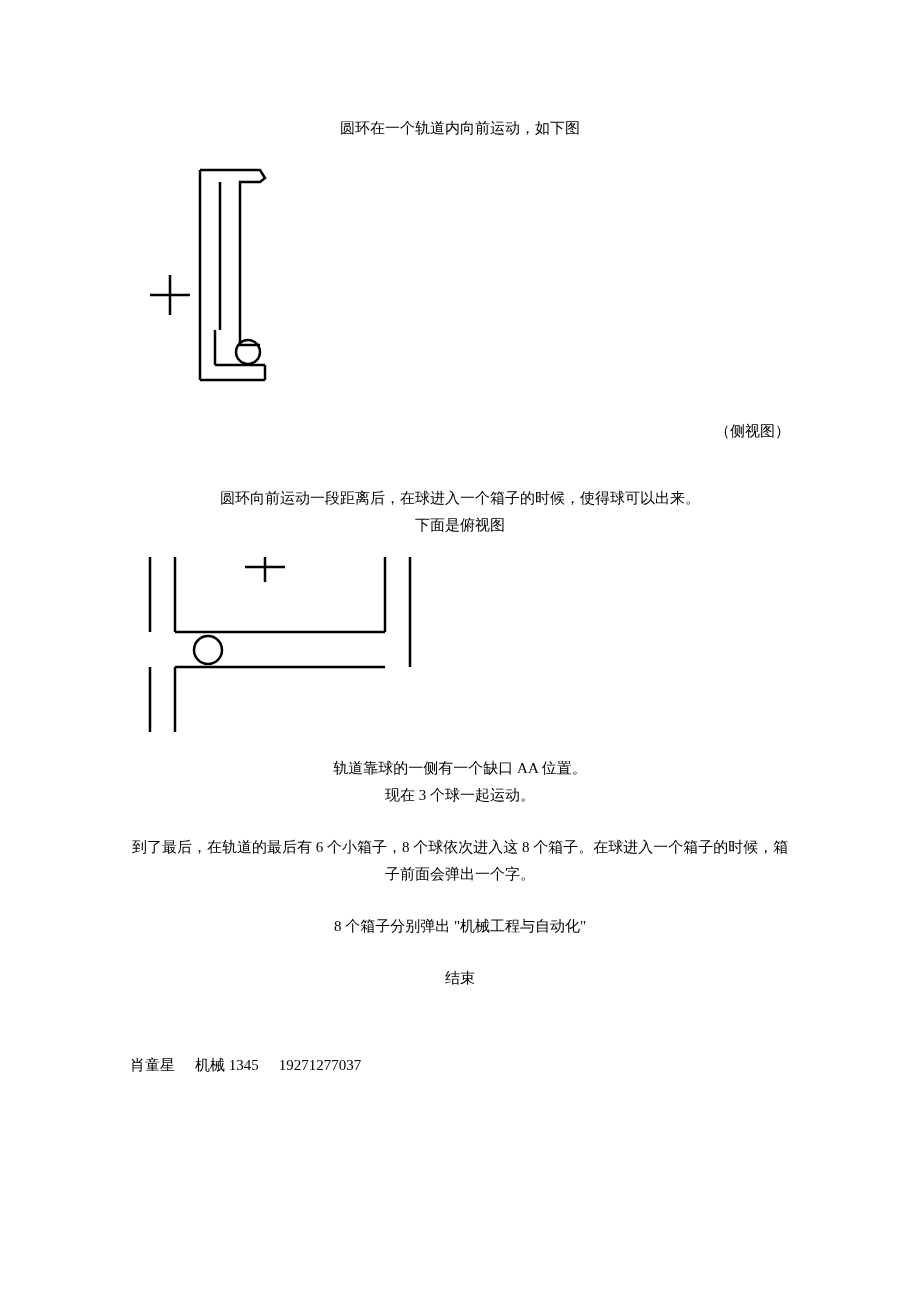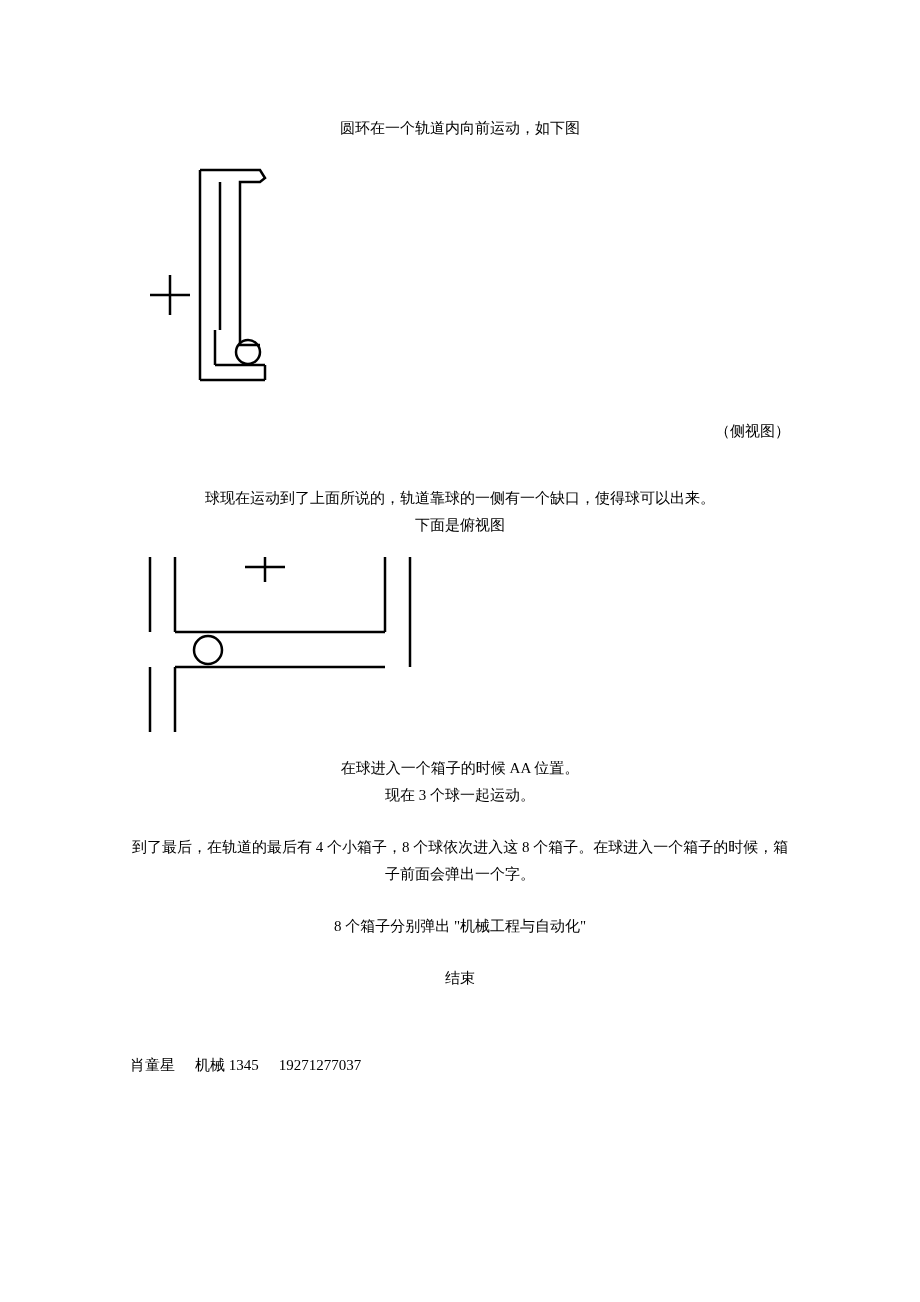--- a/index.html
+++ b/index.html
@@ -74,7 +74,7 @@
 
 <p class="caption">（侧视图）</p>
 
-<p class="para">球现在运动到了上面所说的，轨道靠球的一侧有一个缺口，使得球可以出来。</p>
+<p class="para">圆环向前运动一段距离后，在球进入一个箱子的时候，使得球可以出来。</p>
 <p class="para">下面是俯视图</p>
 
 <div class="figure">

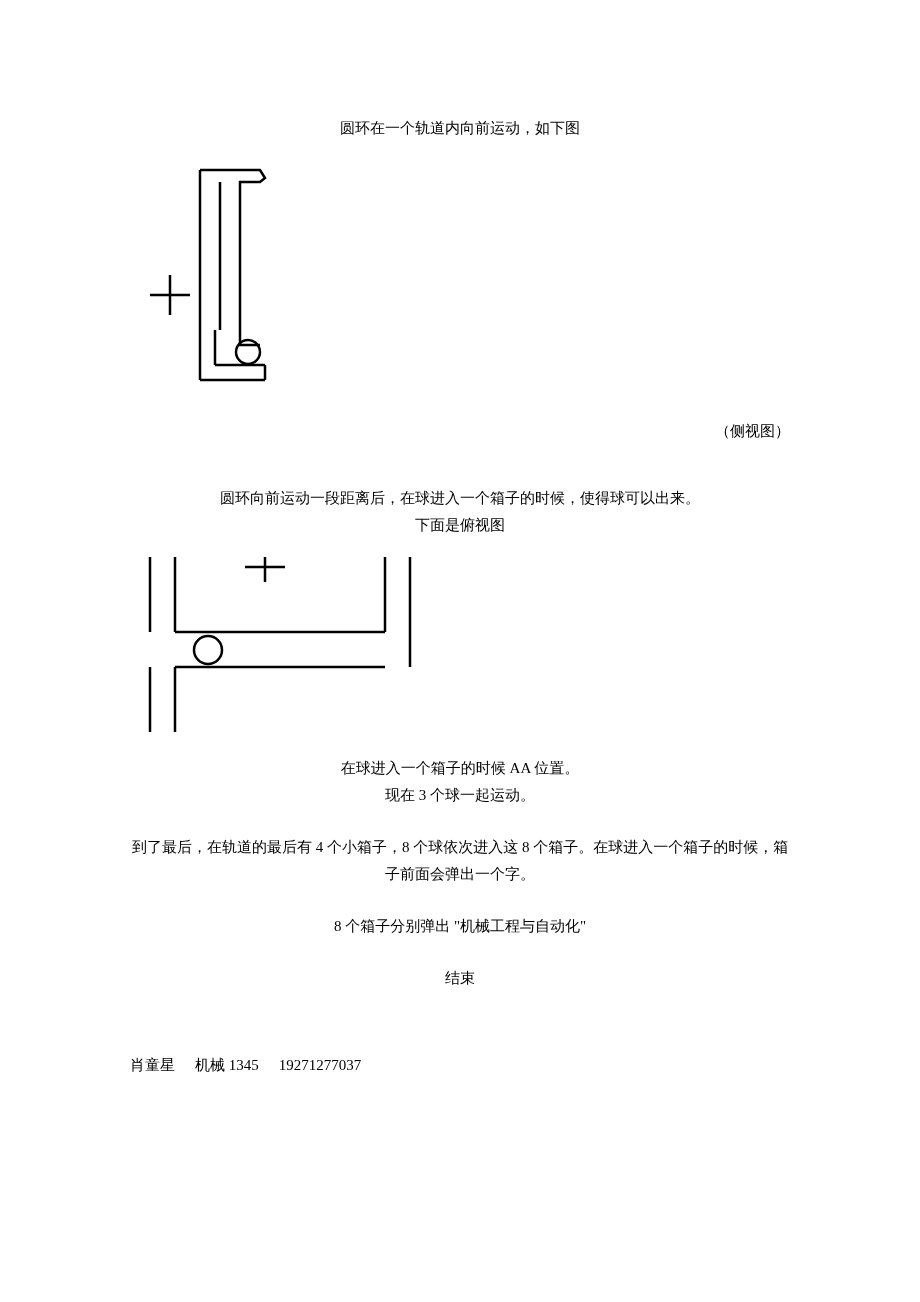--- a/index.html
+++ b/index.html
@@ -102,7 +102,7 @@
   </svg>
 </div>
 
-<p class="para">在球进入一个箱子的时候 AA 位置。</p>
+<p class="para">轨道靠球的一侧有一个缺口 AA 位置。</p>
 <p class="para">现在 3 个球一起运动。</p>
 
 <div class="spacer-md"></div>

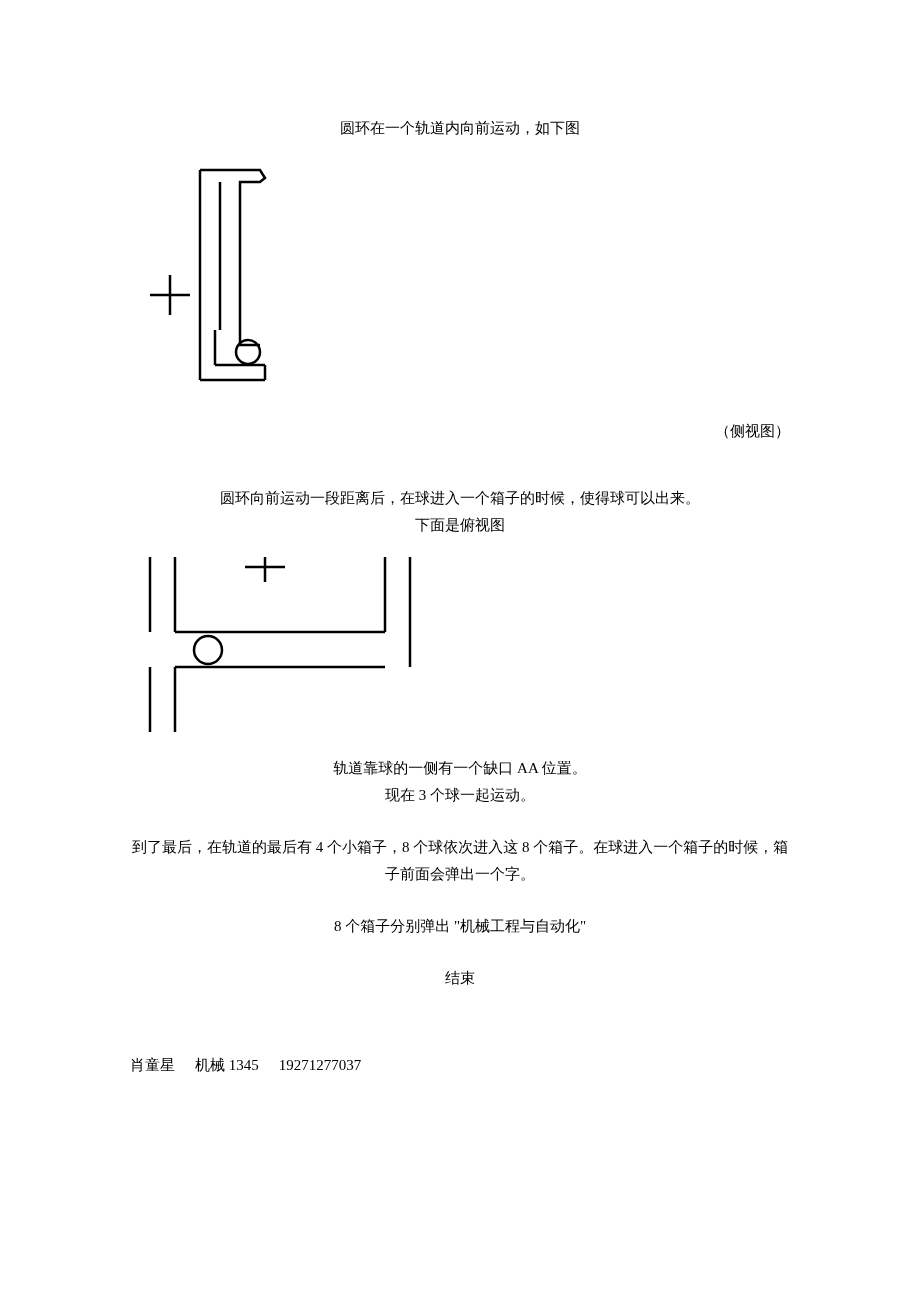--- a/index.html
+++ b/index.html
@@ -107,7 +107,7 @@
 
 <div class="spacer-md"></div>
 
-<p class="para">到了最后，在轨道的最后有 4 个小箱子，8 个球依次进入这 8 个箱子。在球进入一个箱子的时候，箱子前面会弹出一个字。</p>
+<p class="para">到了最后，在轨道的最后有 6 个小箱子，8 个球依次进入这 8 个箱子。在球进入一个箱子的时候，箱子前面会弹出一个字。</p>
 
 <div class="spacer-md"></div>
 

